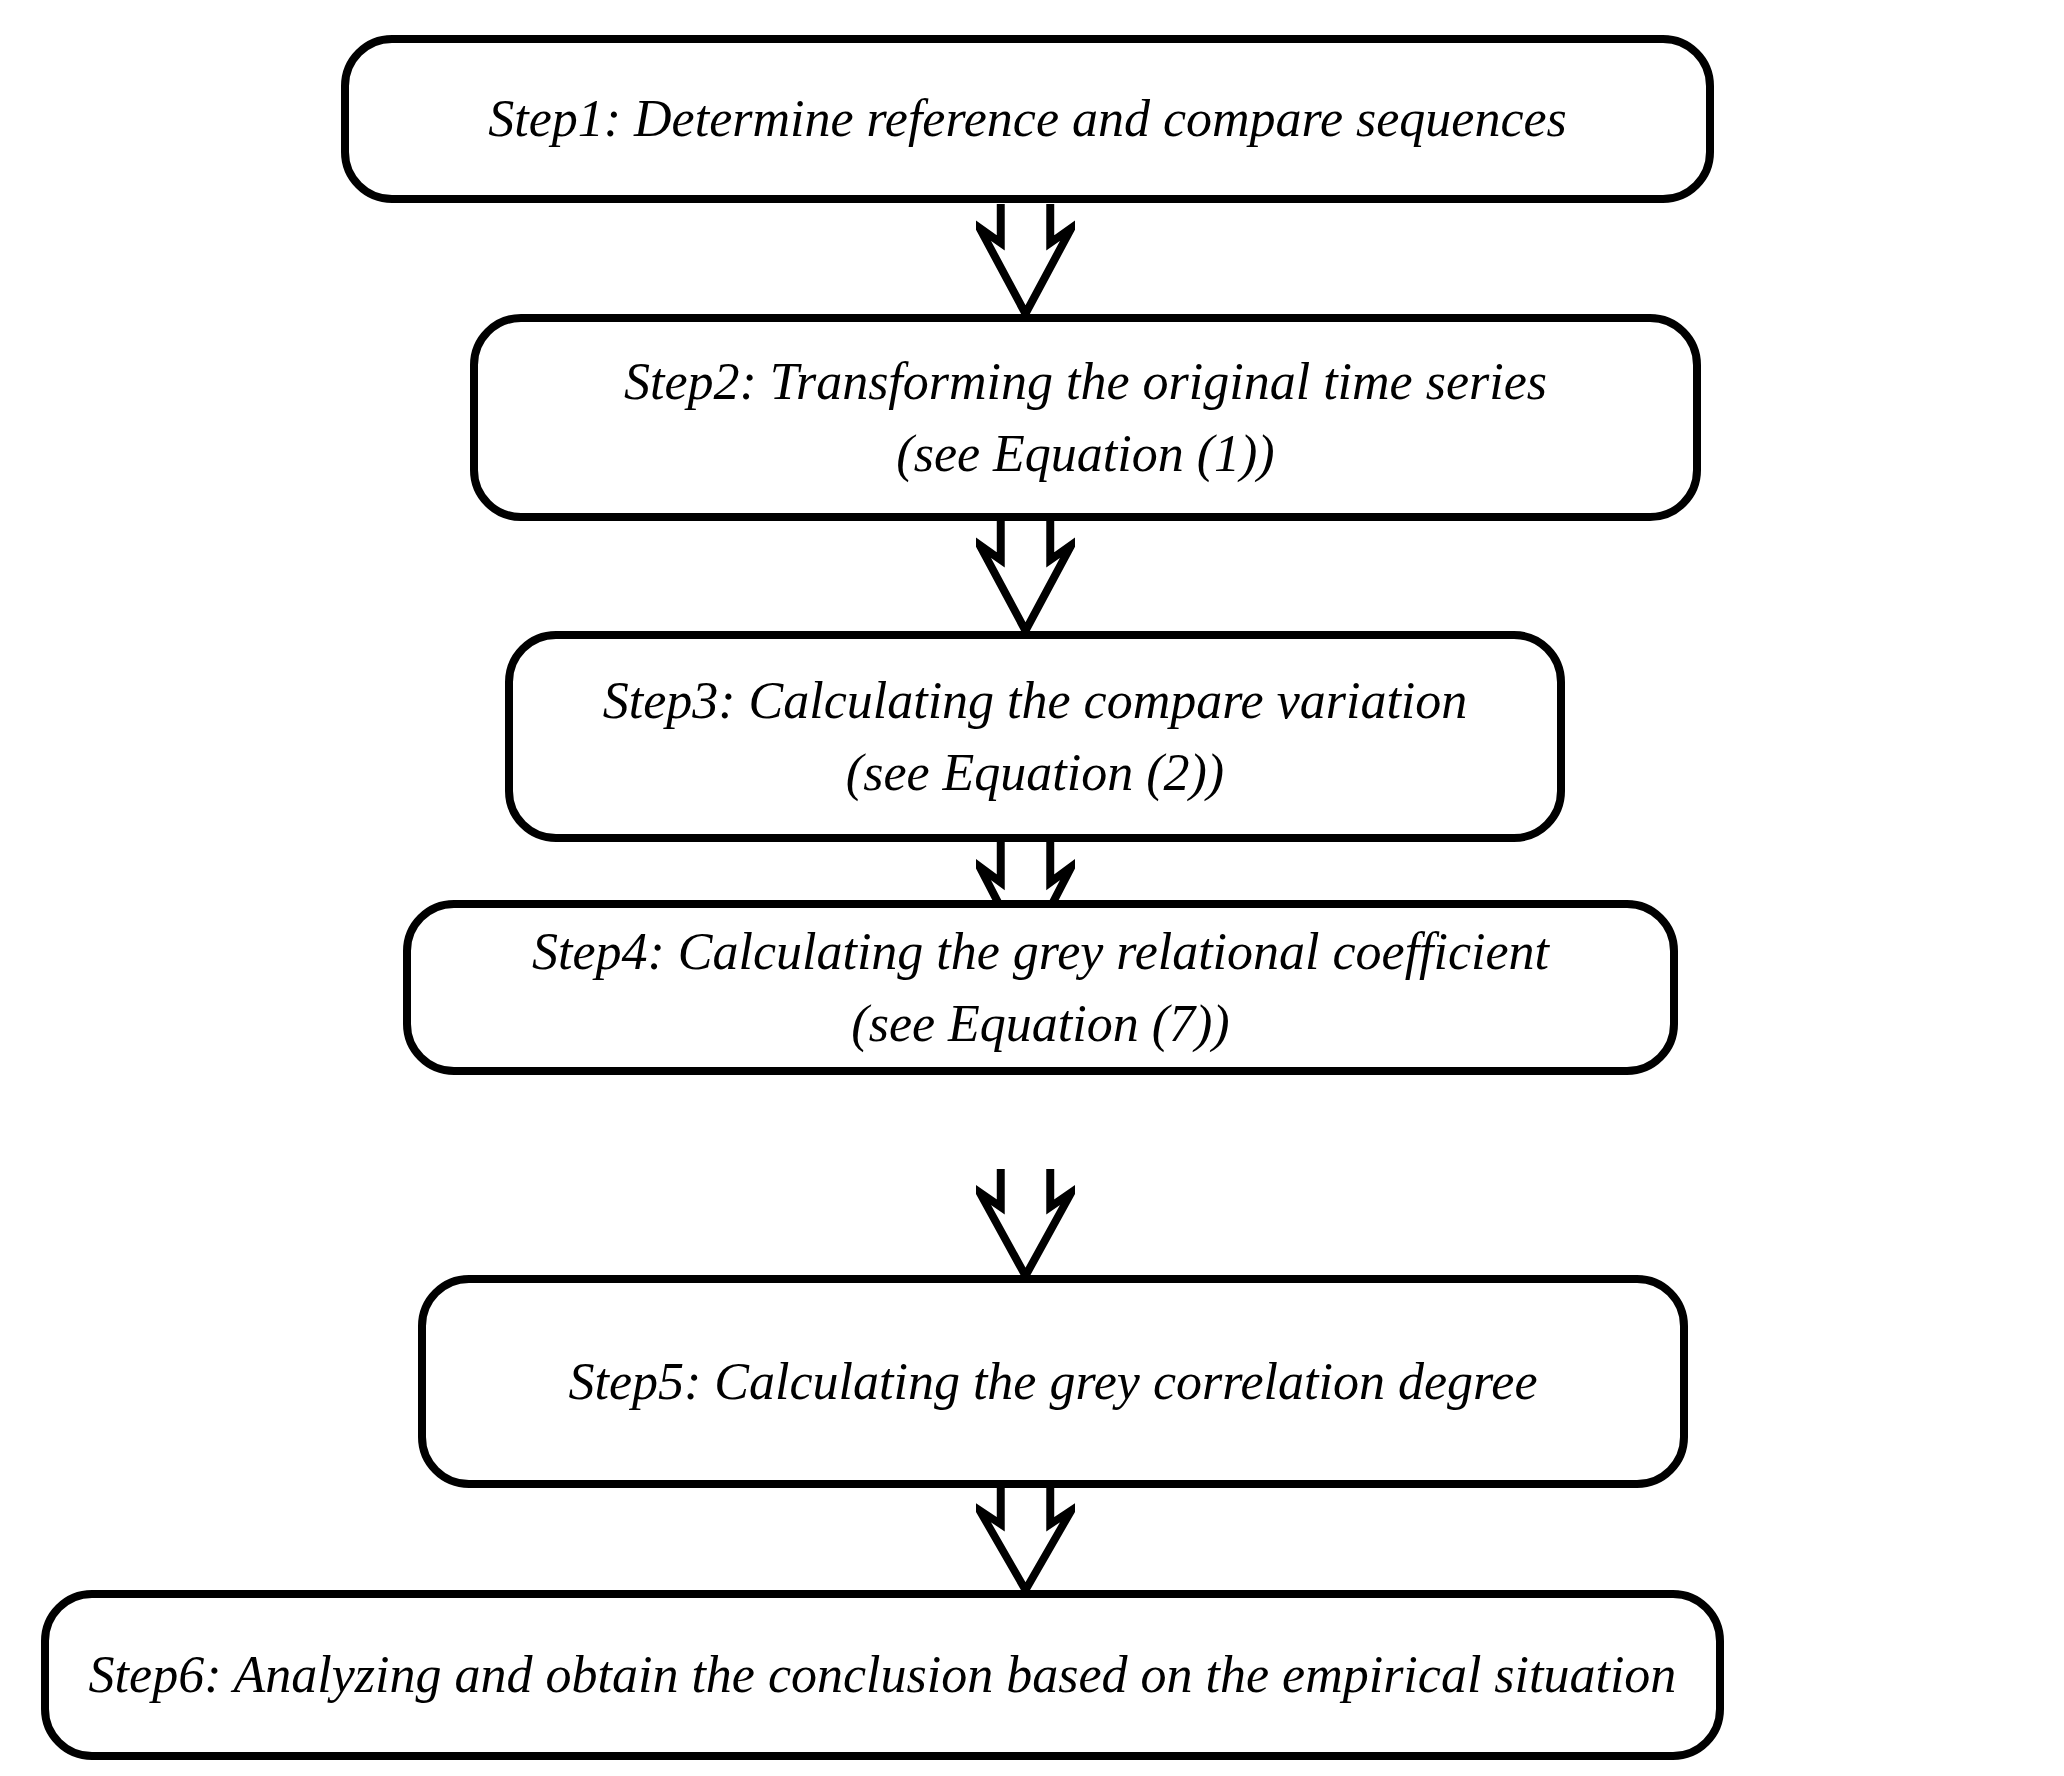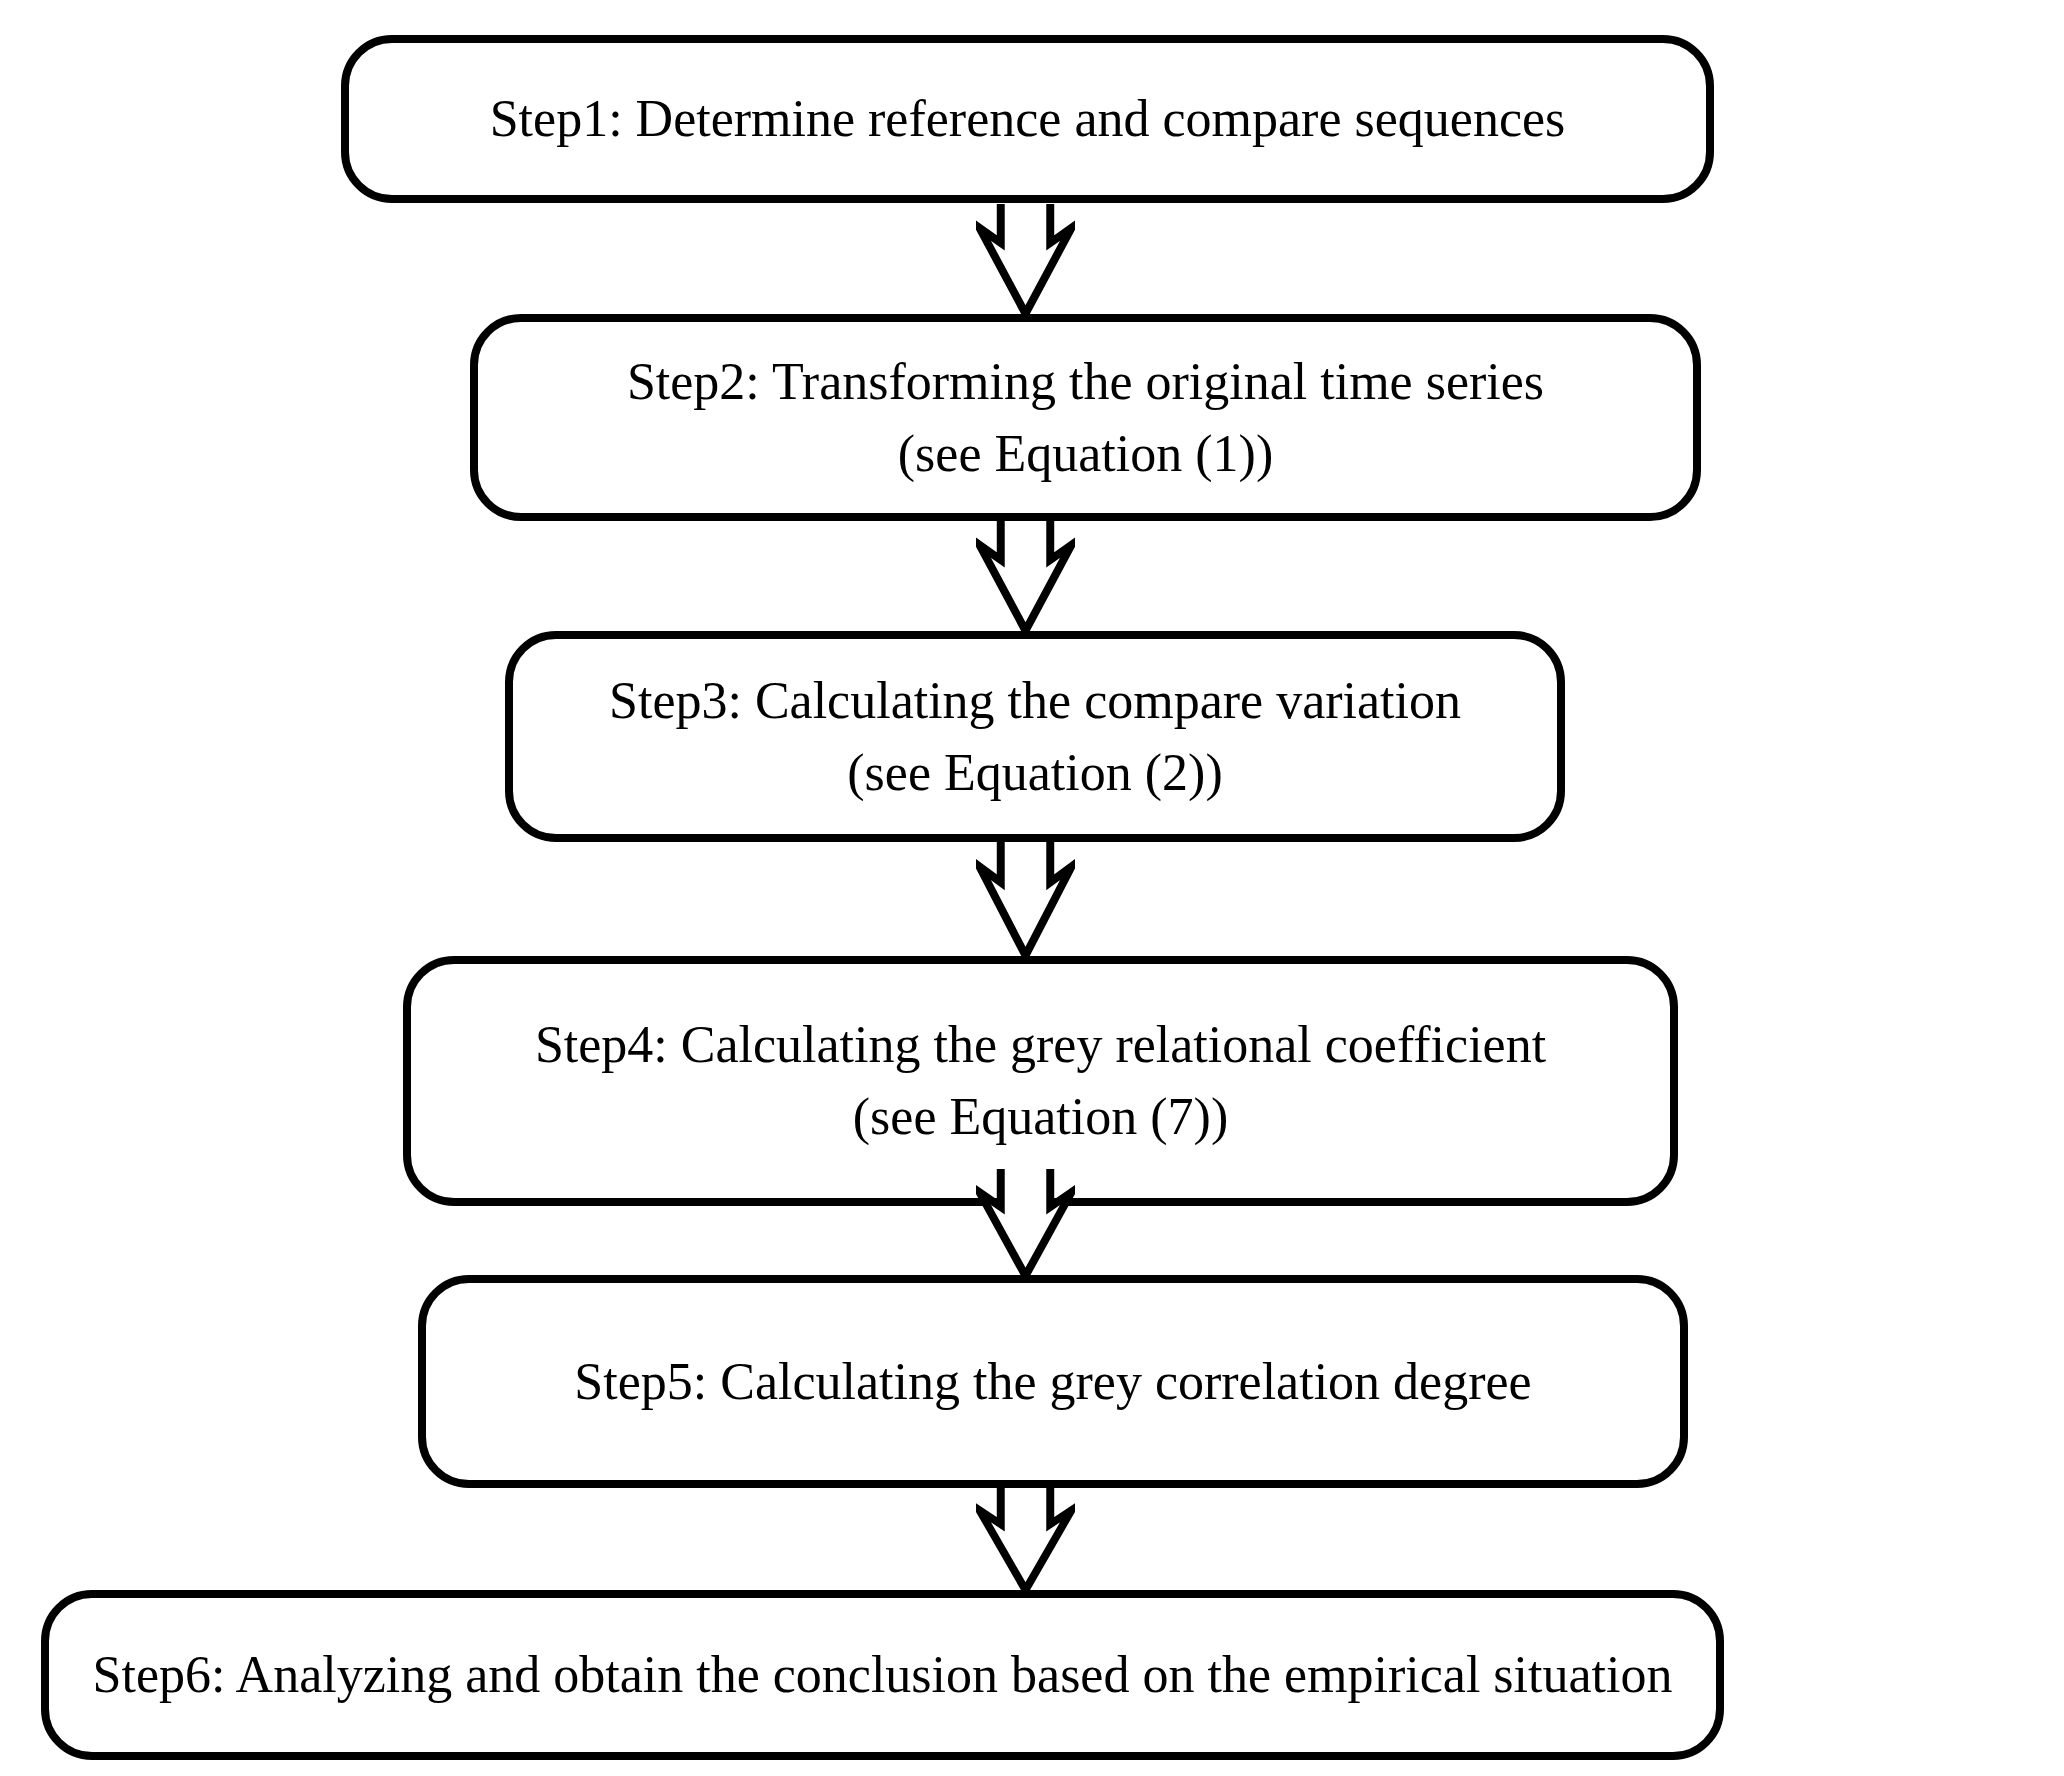--- a/index.html
+++ b/index.html
@@ -26,6 +26,7 @@
     align-items: center;
     justify-content: center;
     text-align: left;
+    font-style: italic;
   }
   .flow-line {
     font-size: 52px;

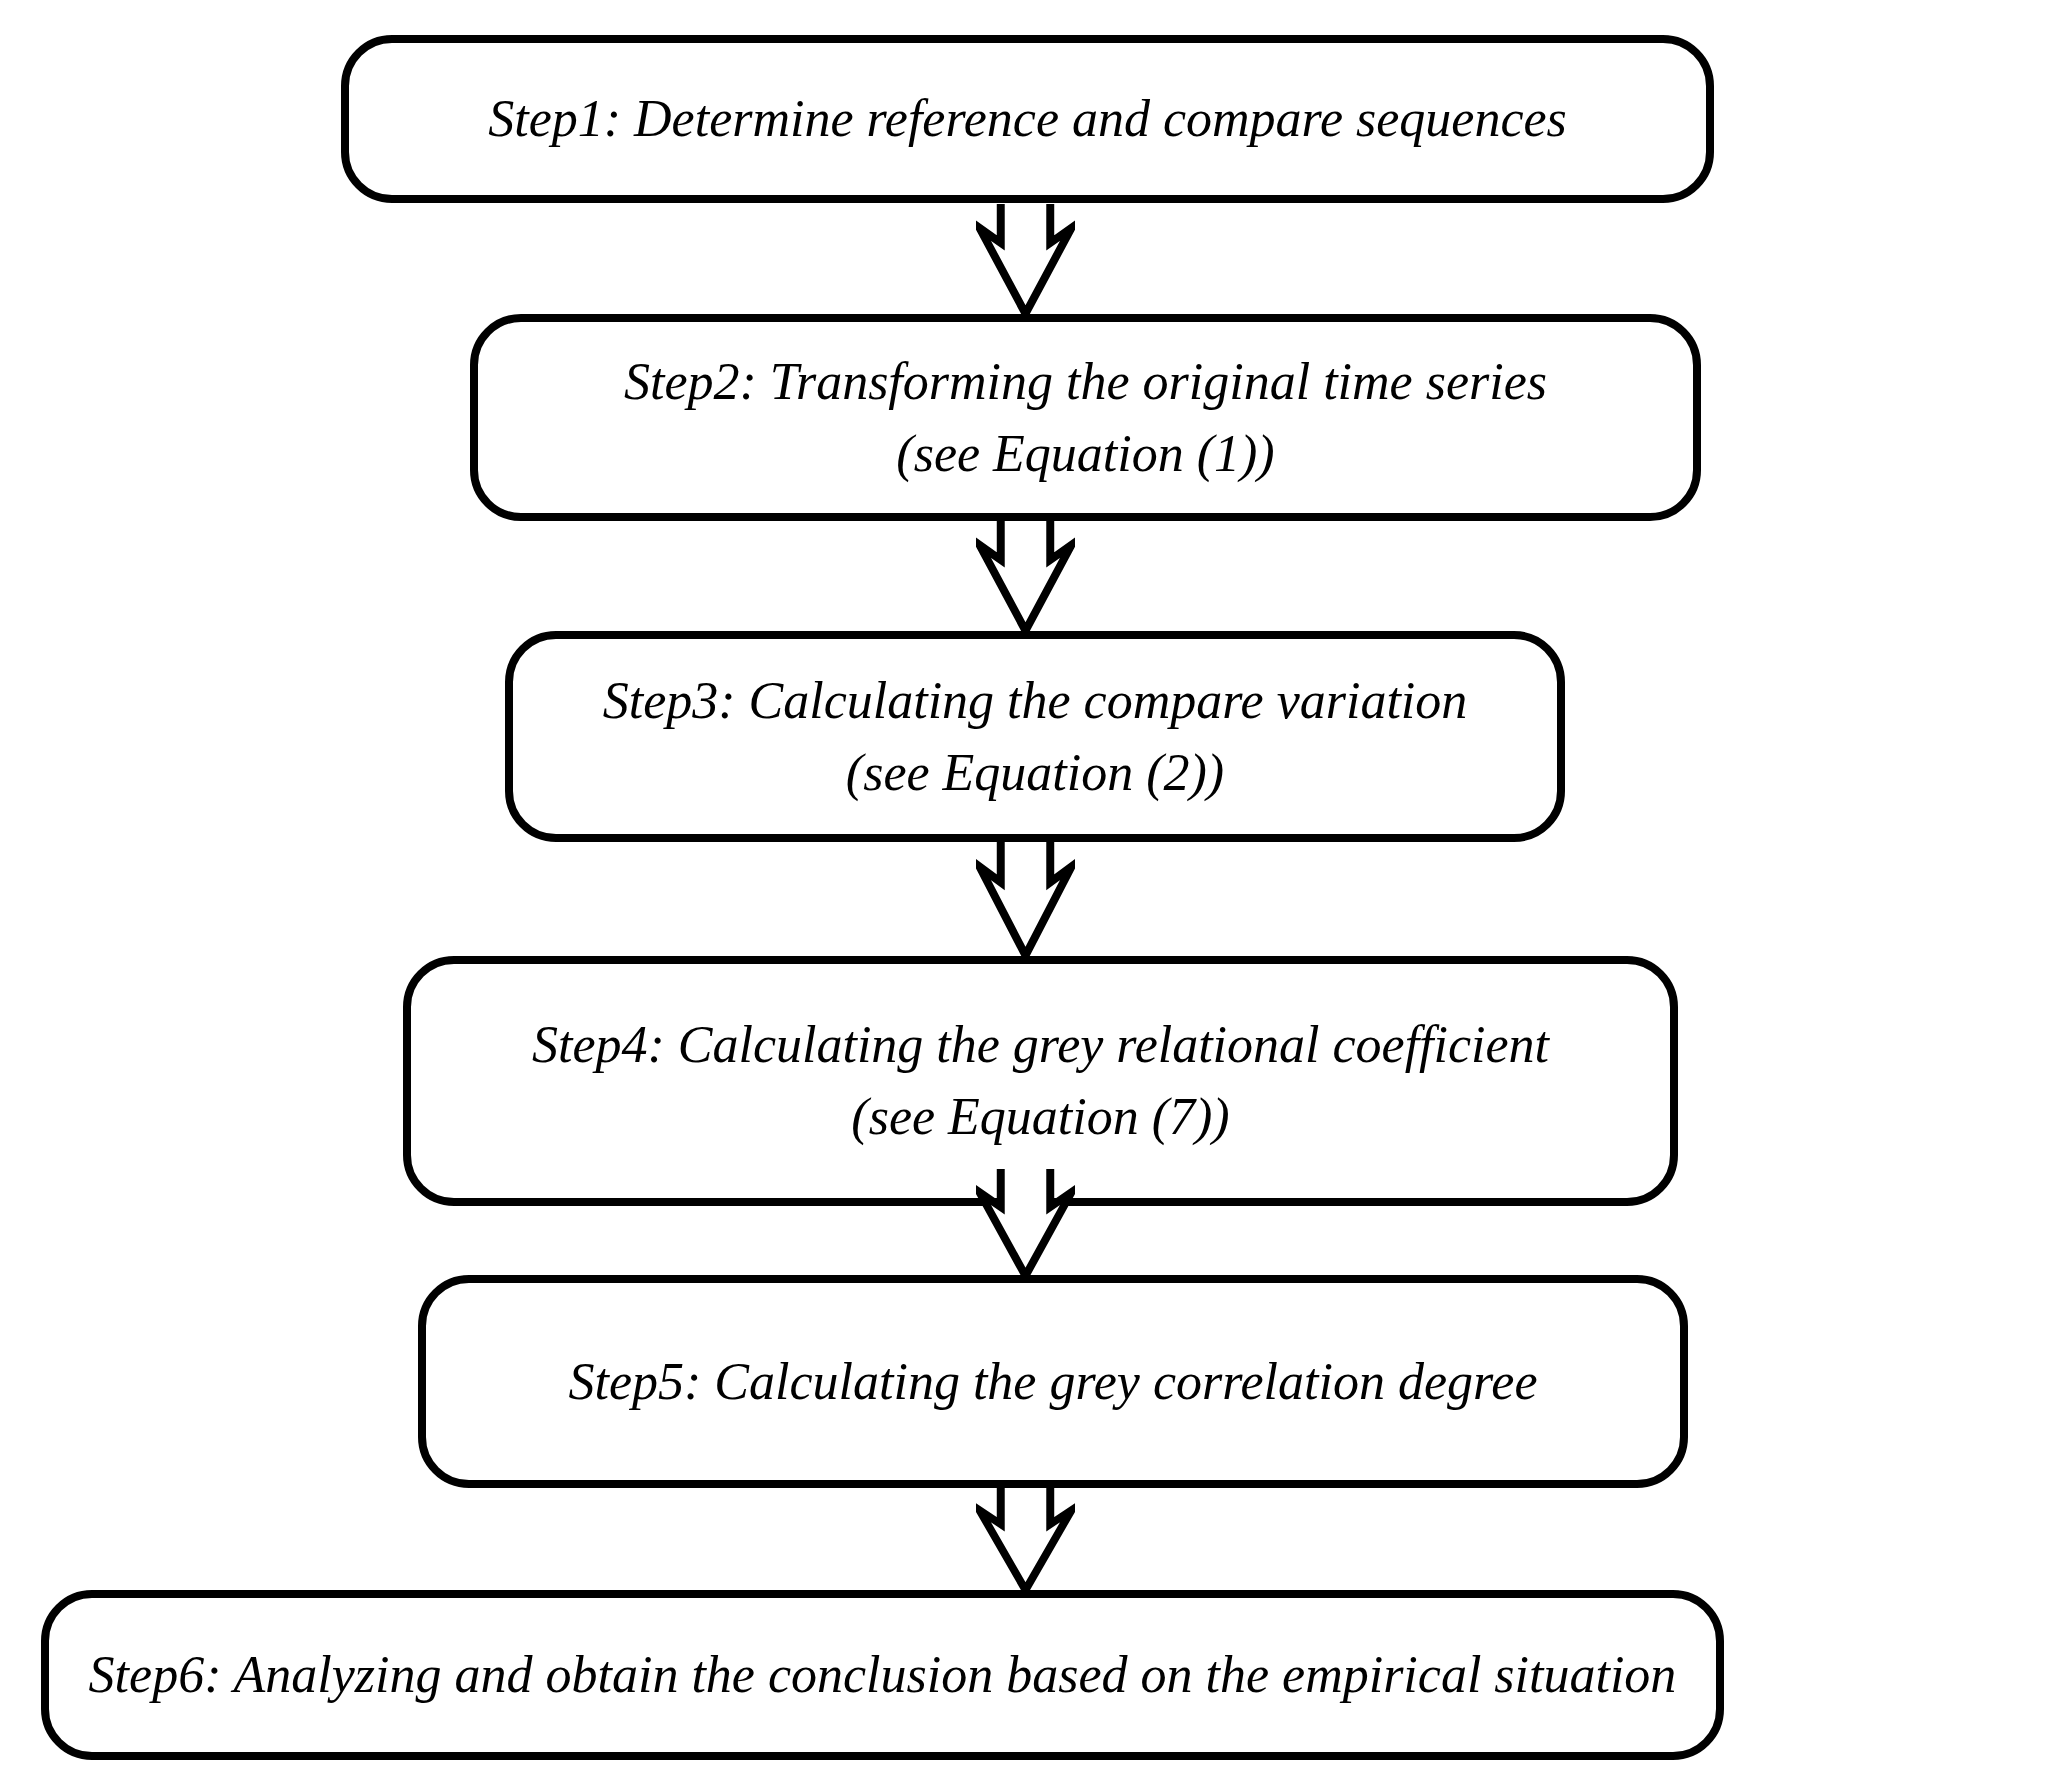--- a/index.html
+++ b/index.html
@@ -78,7 +78,7 @@
     <path d="M28 0 L28 44 L4 27 L56 124 L108 27 L84 44 L84 0"></path>
   </svg>
 
-  <div class="flow-box" style="left:403px; top:956px; width:1275px; height:250px;">
+  <div class="flow-box" style="left:403px; top:900px; width:1275px; height:175px;">
     <div class="flow-line">Step4: Calculating the grey relational coefficient</div>
     <div class="flow-line">(see Equation (7))</div>
   </div>

